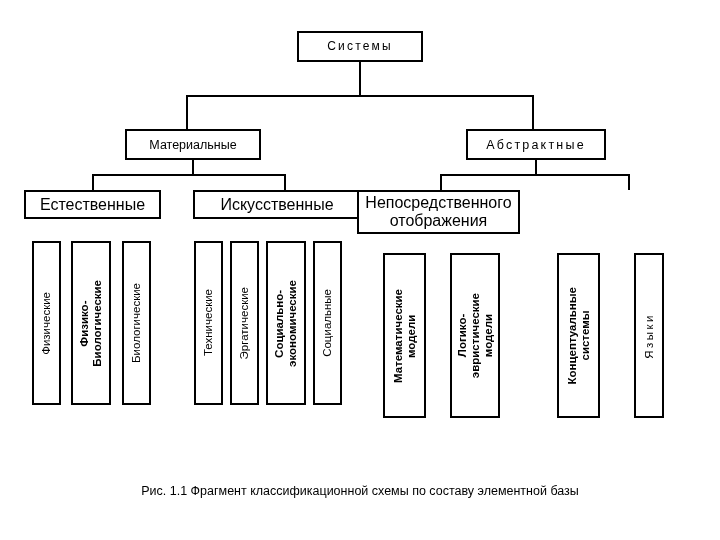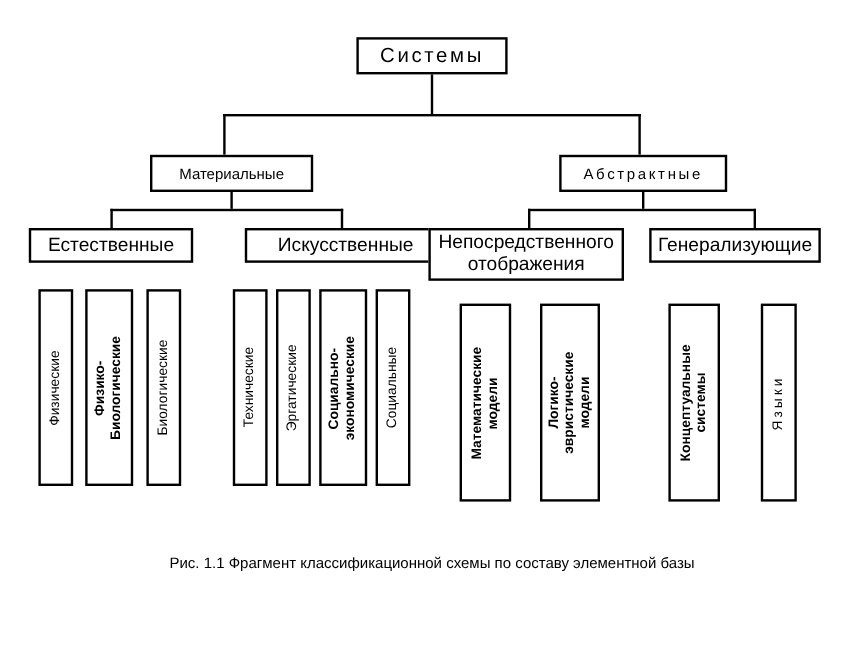--- a/index.html
+++ b/index.html
@@ -40,7 +40,7 @@
   }
 
   
-  .lvl0 { font-size: 17px; letter-spacing: 2.2px; }
+  .lvl0 { font-size: 12px; letter-spacing: 2.2px; }
   .lvl1 { font-size: 12.5px; }
   .lvl1.spaced { letter-spacing: 2.2px; }
   .lvl2 { font-size: 16px; }

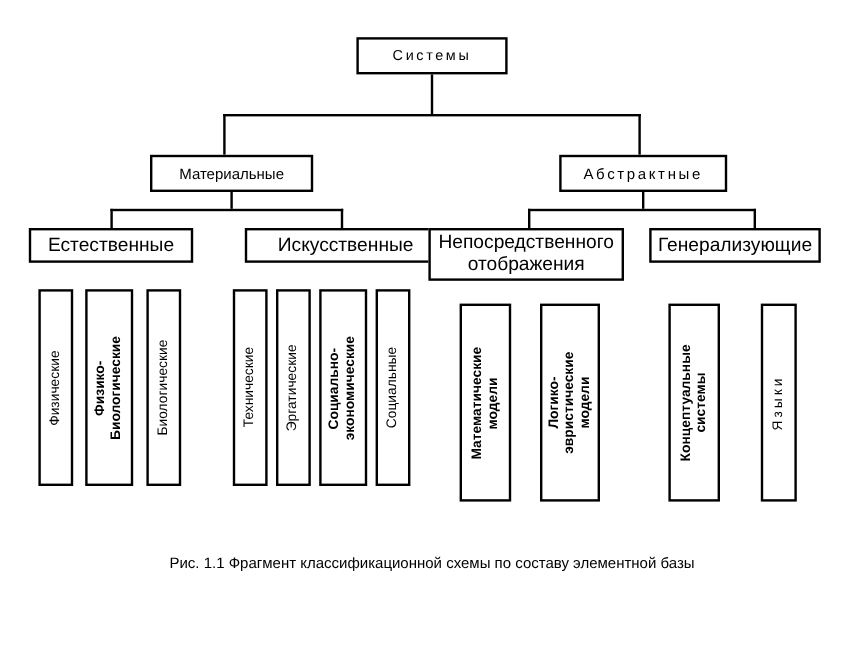--- a/index.html
+++ b/index.html
@@ -128,7 +128,7 @@
     <span class="txt">Естественные</span>
   </div>
 
-  <div class="node lvl2" style="left:204px; top:190px; width:168px; height:29px;">
+  <div class="node lvl2" style="left:193px; top:190px; width:168px; height:29px;">
     <span class="txt">Искусственные</span>
   </div>
 

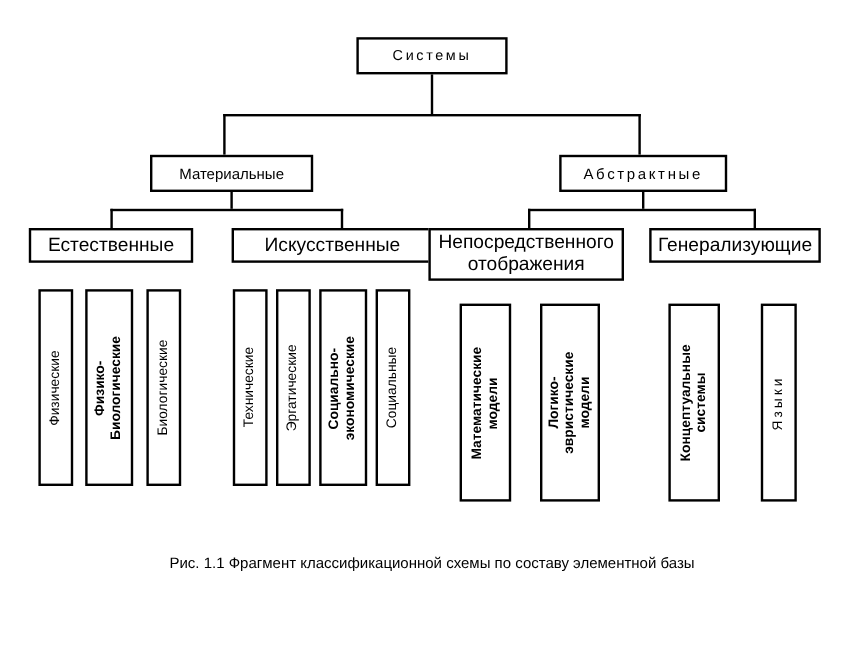--- a/index.html
+++ b/index.html
@@ -137,9 +137,6 @@
 отображения</span>
   </div>
 
-  <div class="node lvl2" style="left:541px; top:190px; width:143px; height:29px;">
-    <span class="txt">Генерализующие</span>
-  </div>
 
   <div class="leaf" style="left:32px; top:241px; width:29px; height:164px;">
     <span class="vtxt">Физические</span>

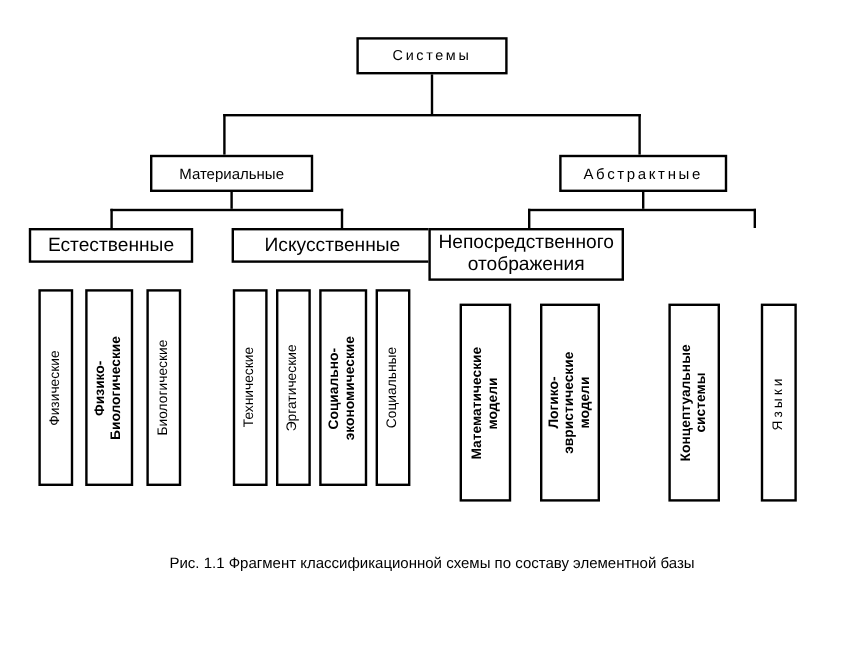--- a/index.html
+++ b/index.html
@@ -84,7 +84,7 @@
   #caption {
     position: absolute;
     left: 0;
-    top: 462px;
+    top: 484px;
     width: 720px;
     text-align: center;
     font-size: 12.5px;

